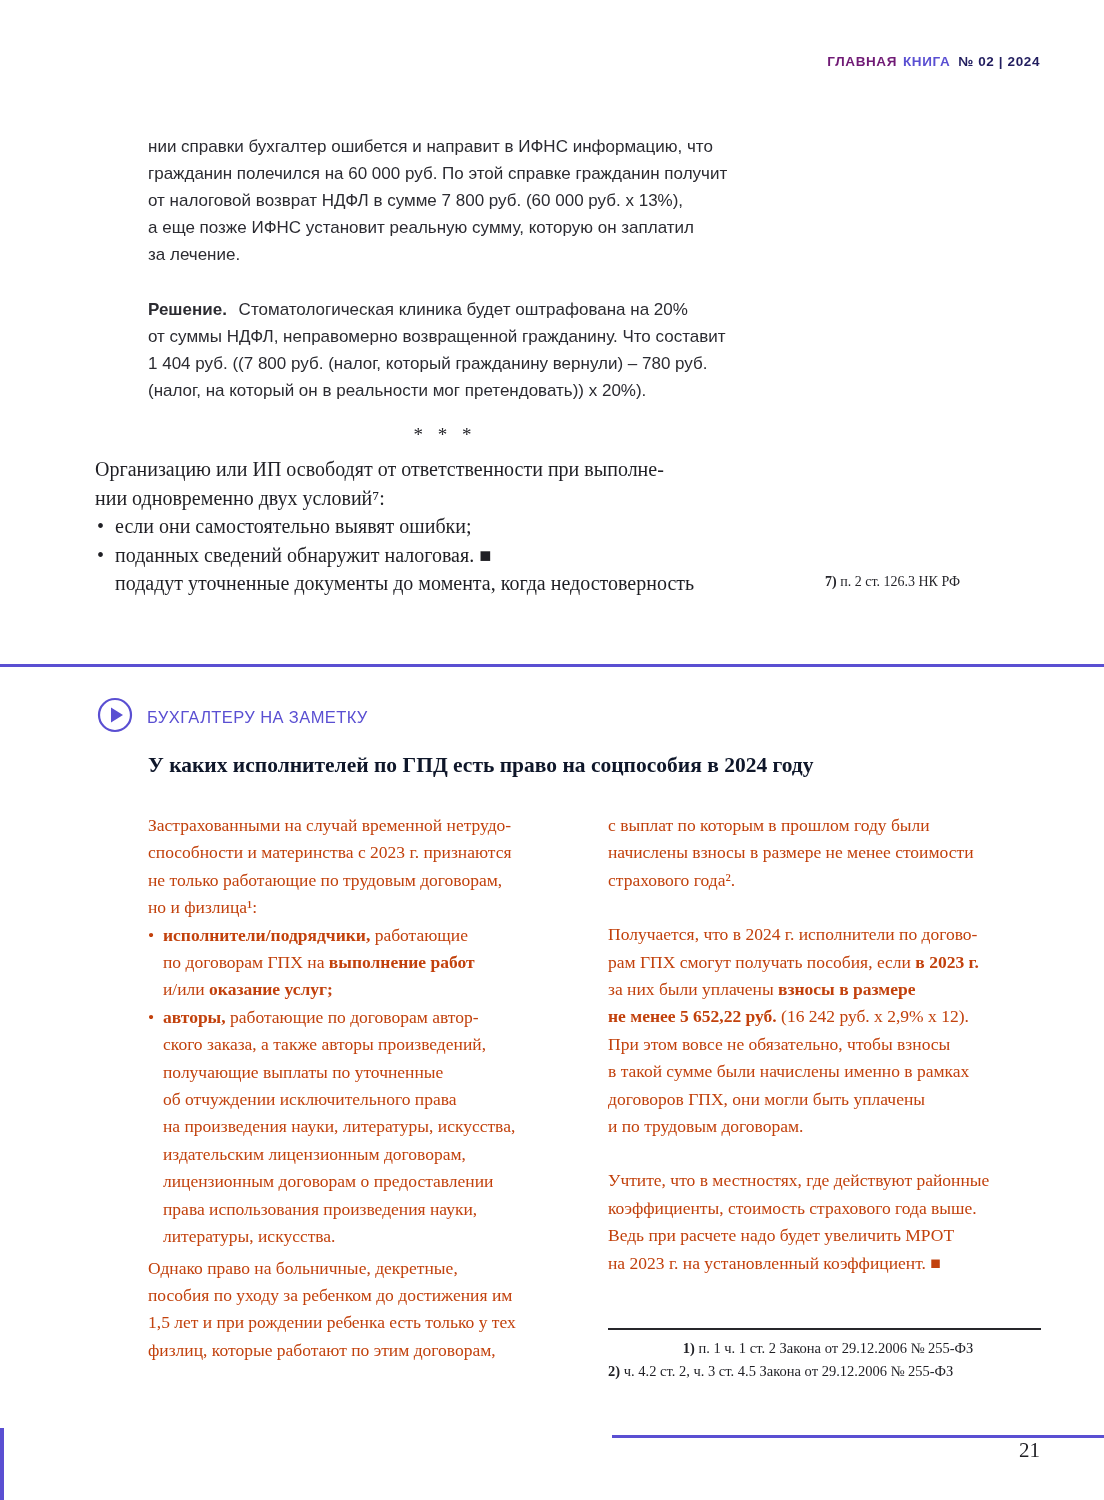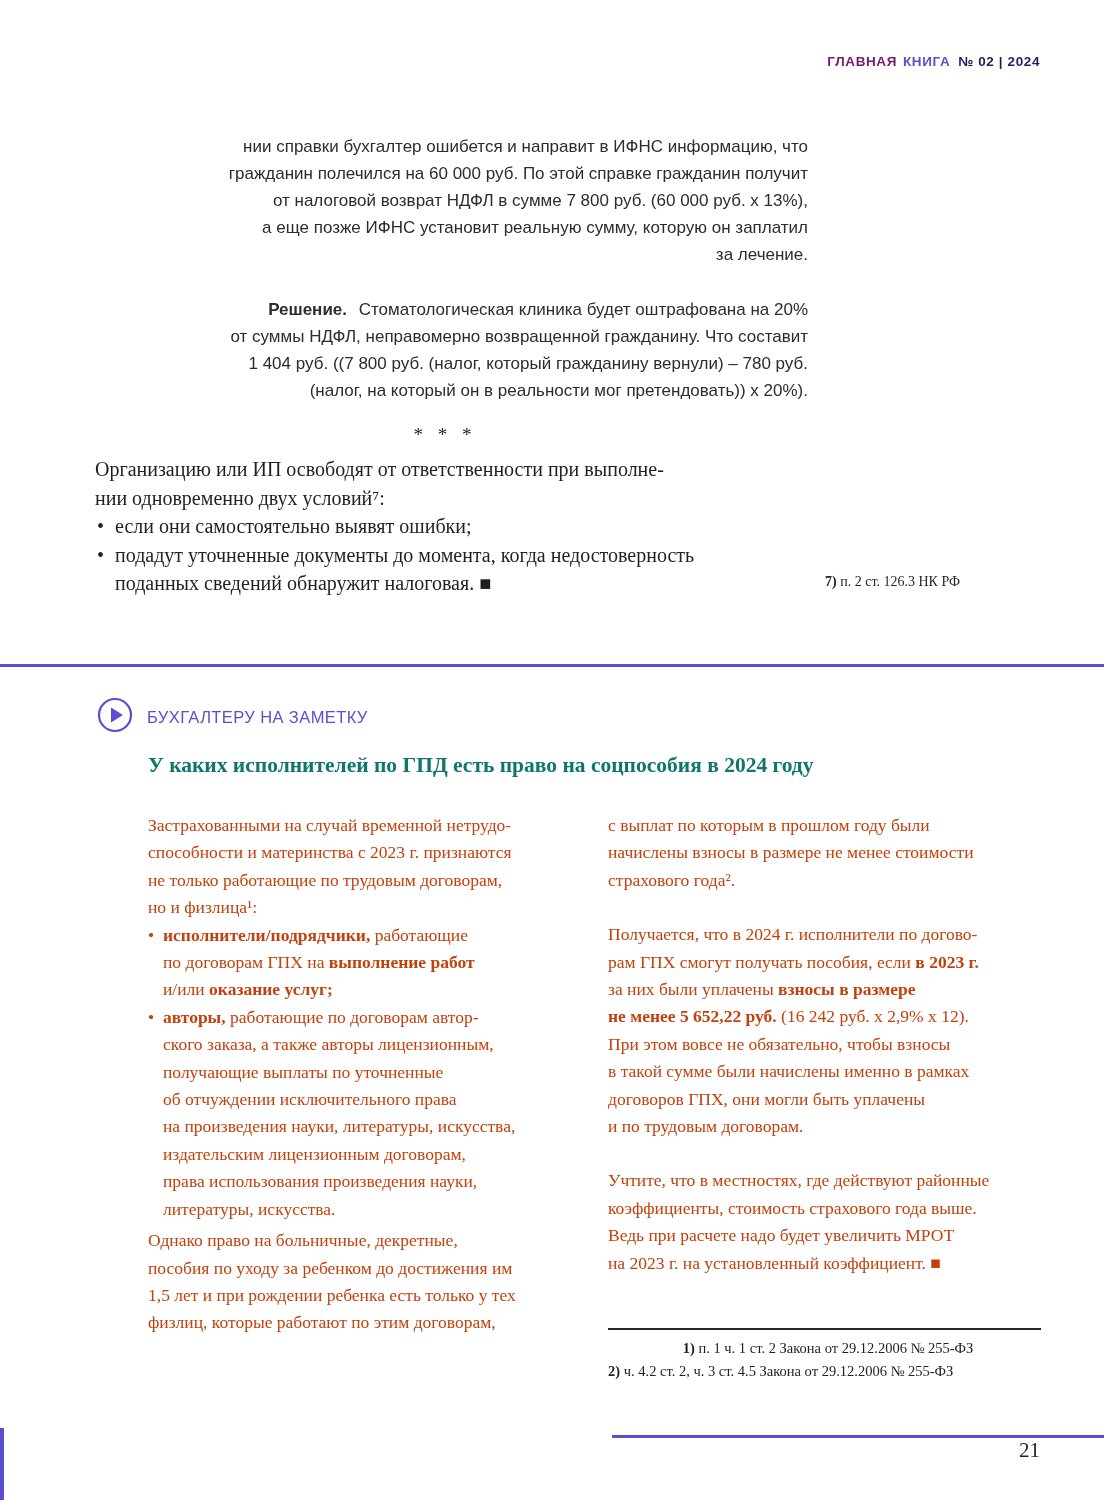--- a/index.html
+++ b/index.html
@@ -34,7 +34,7 @@
   .case {
     left:148px; top:133px; width:660px;
     font-family:"Liberation Sans","DejaVu Sans",sans-serif;
-    font-size:17px; line-height:27px; color:#2b2b31;text-align:right;
+    font-size:17px; line-height:27px; color:#2b2b31;
   }
   .case .solution { margin-top:28px; }
   .case .solution .tline:first-child .b { margin-right:7px; }

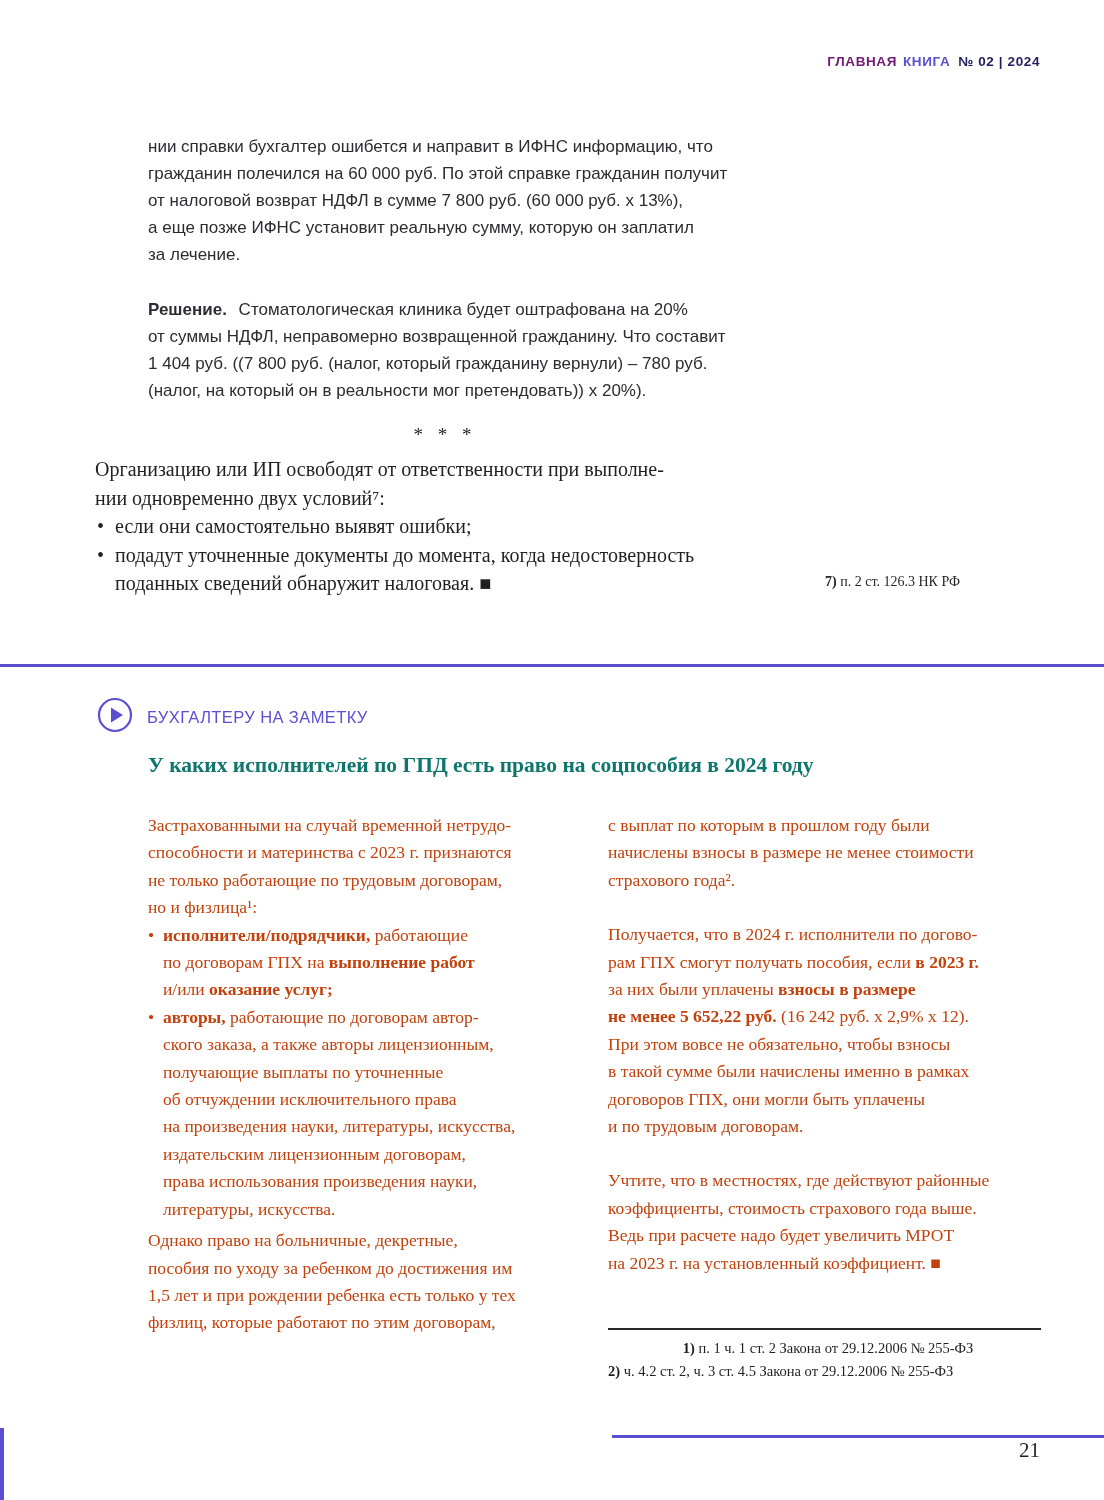--- a/index.html
+++ b/index.html
@@ -140,8 +140,8 @@
       <div class="bitem">
         <span class="bdot">•</span>
         <div class="btext">
+            <div class="tline"><span>поданных сведений обнаружит налоговая. ■</span></div>
             <div class="tline"><span>подадут уточненные документы до момента, когда недостоверность</span></div>
-            <div class="tline"><span>поданных сведений обнаружит налоговая. ■</span></div>
           </div>
       </div>
     </div>

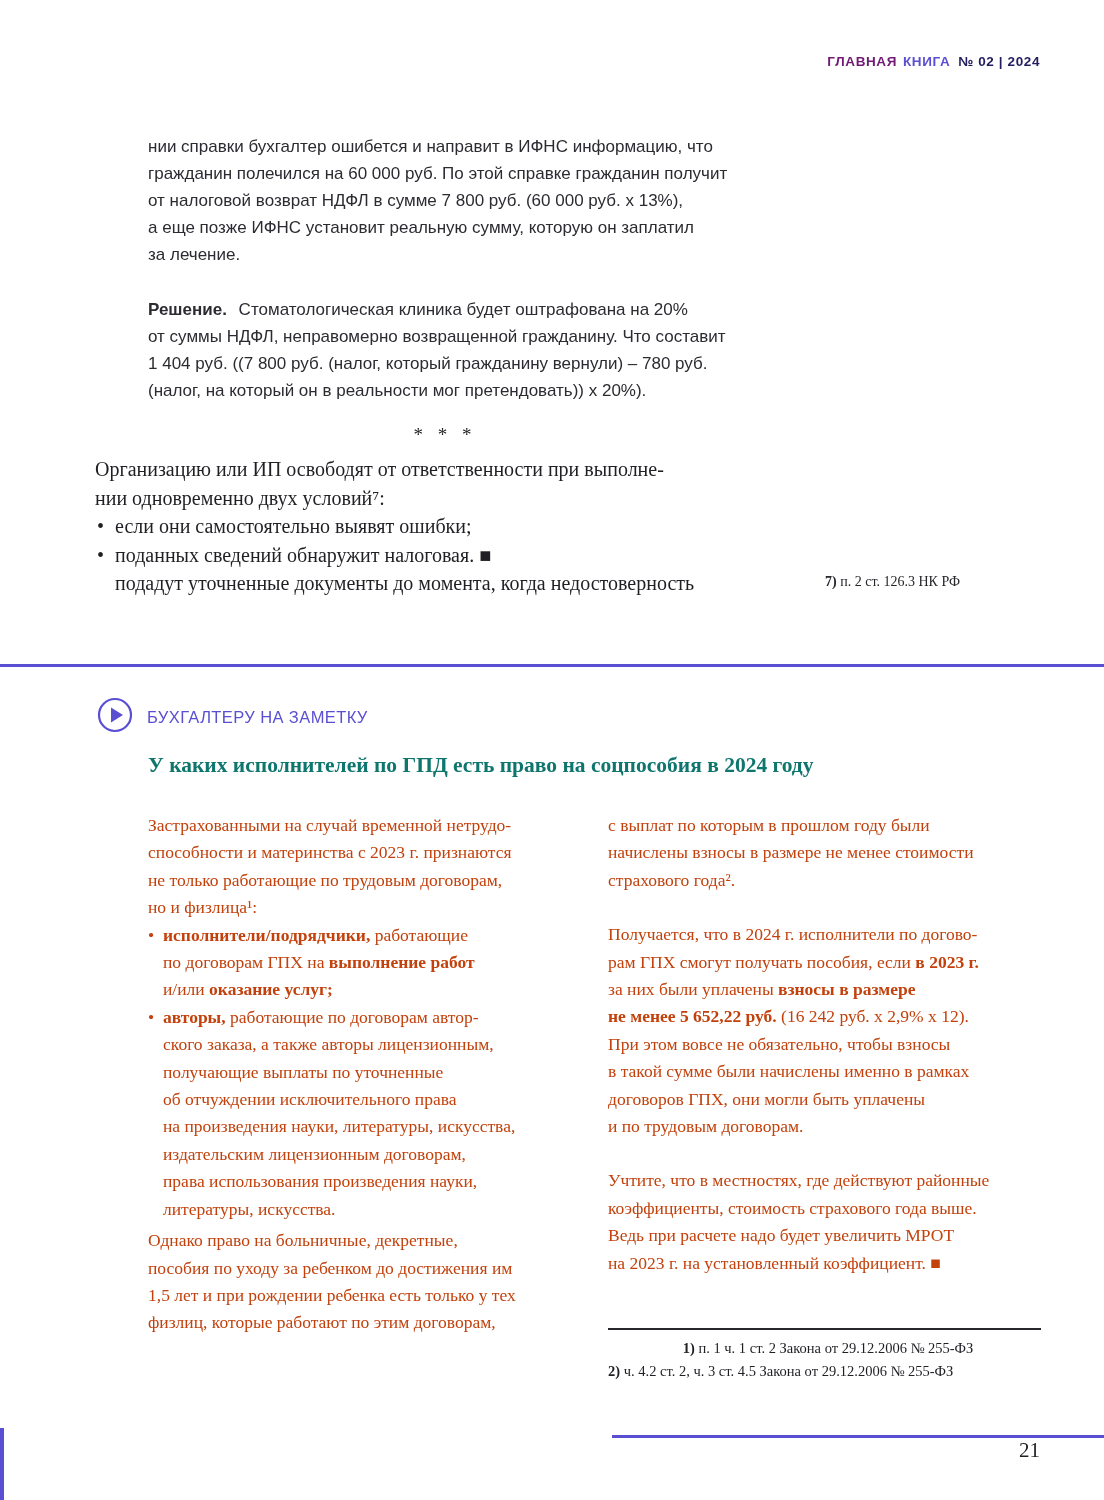--- a/index.html
+++ b/index.html
@@ -72,7 +72,7 @@
   }
   .note-title {
     left:148px; top:753px; width:900px;
-    font-size:21.5px; font-weight:bold; color:#0f766e;
+    font-size:21.5px; font-weight:bold; color:#0f172a;
   }
 
   .col {

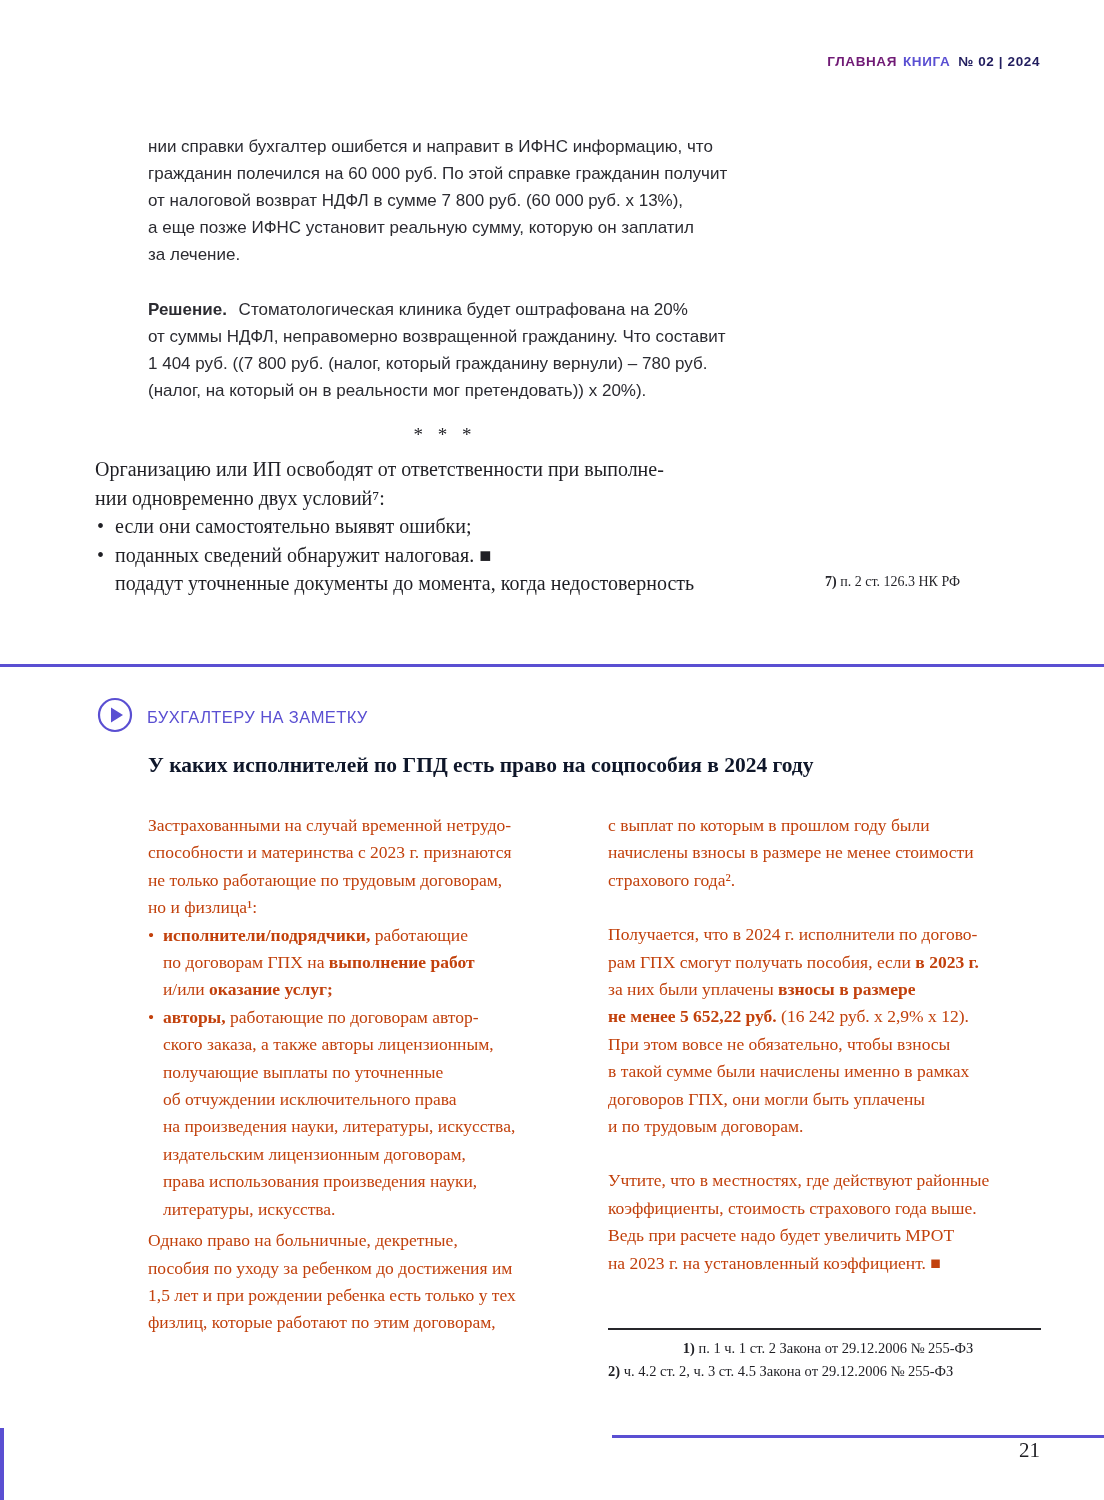--- a/index.html
+++ b/index.html
@@ -183,7 +183,7 @@
           <span class="bdot">•</span>
           <div class="btext">
               <div class="tline"><span class="b">авторы,</span><span> работающие по договорам автор-</span></div>
-              <div class="tline"><span>ского заказа, а также авторы лицензионным,</span></div>
+              <div class="tline"><span>ского заказа, а также авторы произведений,</span></div>
               <div class="tline"><span>получающие выплаты по уточненные</span></div>
               <div class="tline"><span>об отчуждении исключительного права</span></div>
               <div class="tline"><span>на произведения науки, литературы, искусства,</span></div>

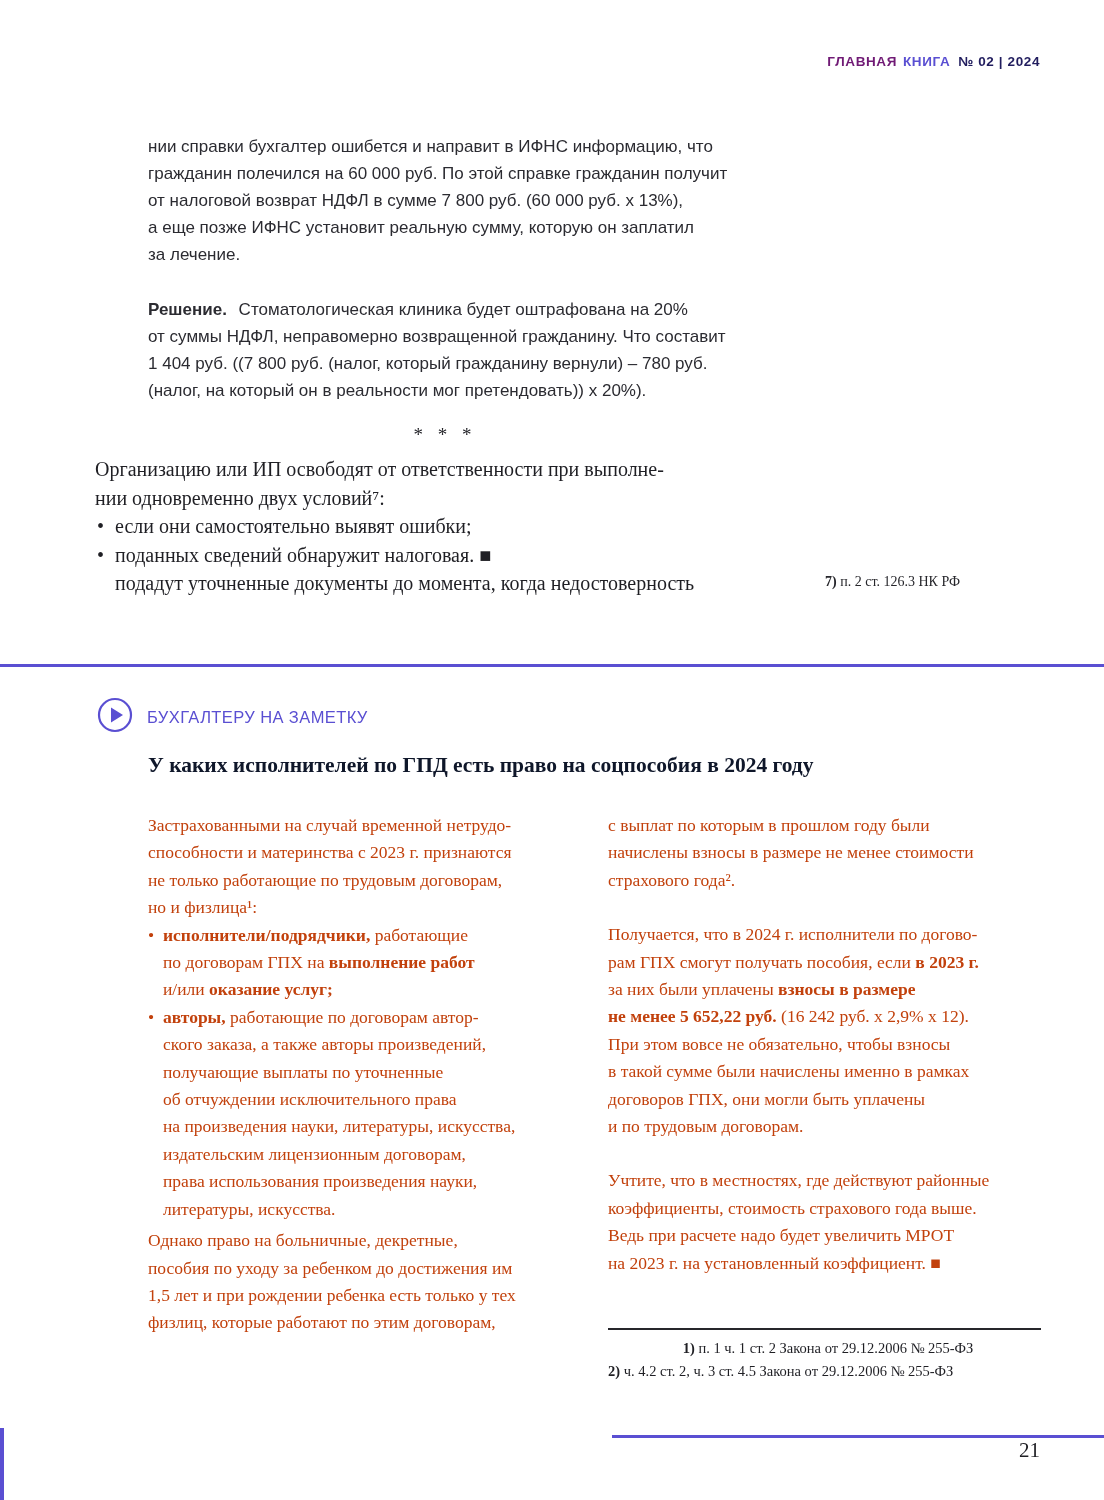--- a/index.html
+++ b/index.html
@@ -188,6 +188,7 @@
               <div class="tline"><span>об отчуждении исключительного права</span></div>
               <div class="tline"><span>на произведения науки, литературы, искусства,</span></div>
               <div class="tline"><span>издательским лицензионным договорам,</span></div>
+              <div class="tline"><span>лицензионным договорам о предоставлении</span></div>
               <div class="tline"><span>права использования произведения науки,</span></div>
               <div class="tline"><span>литературы, искусства.</span></div>
             </div>

